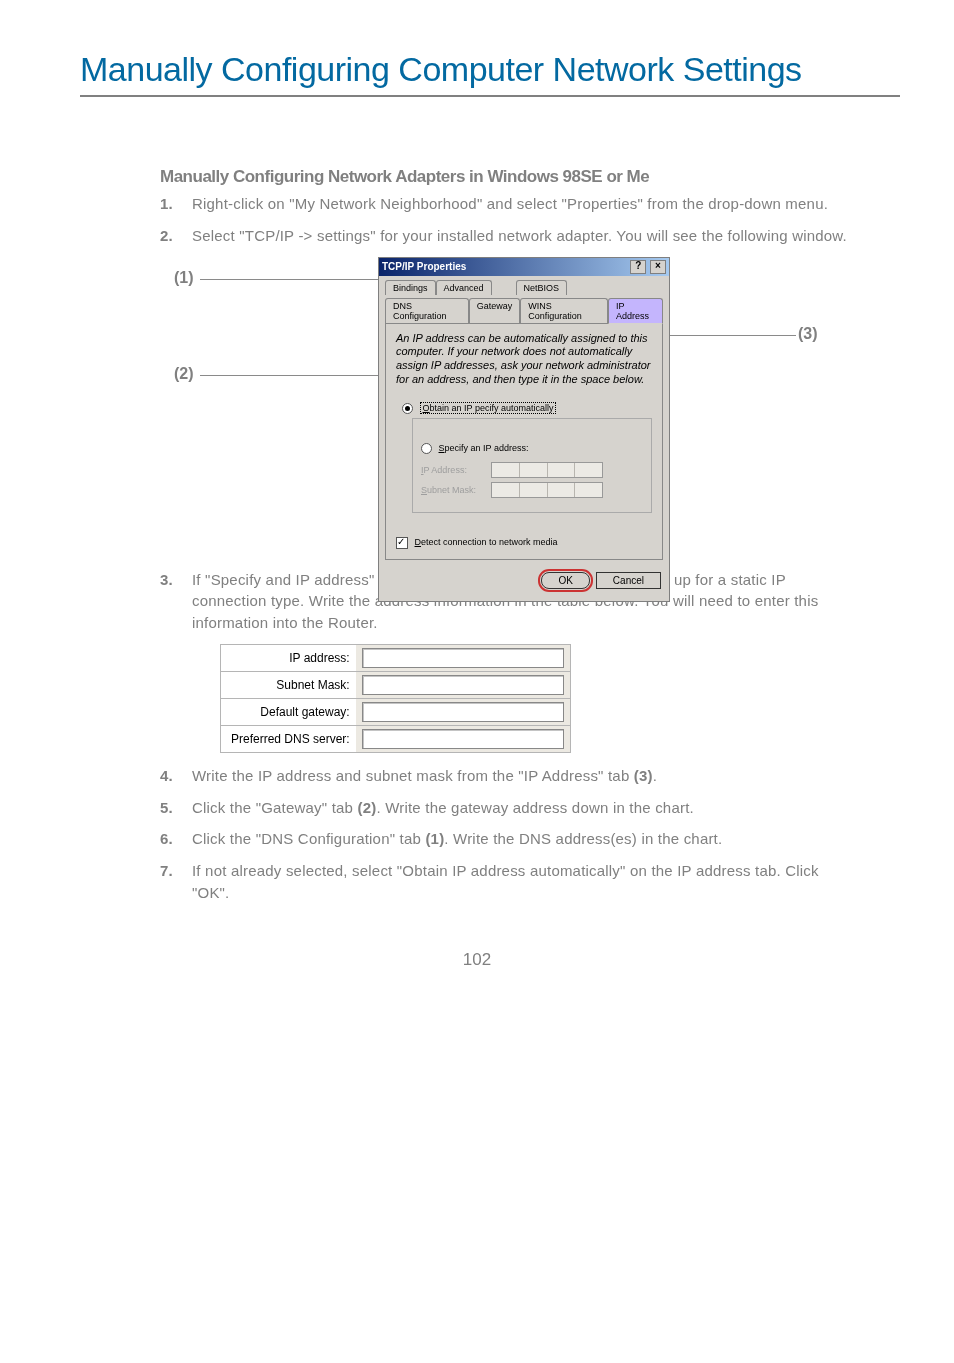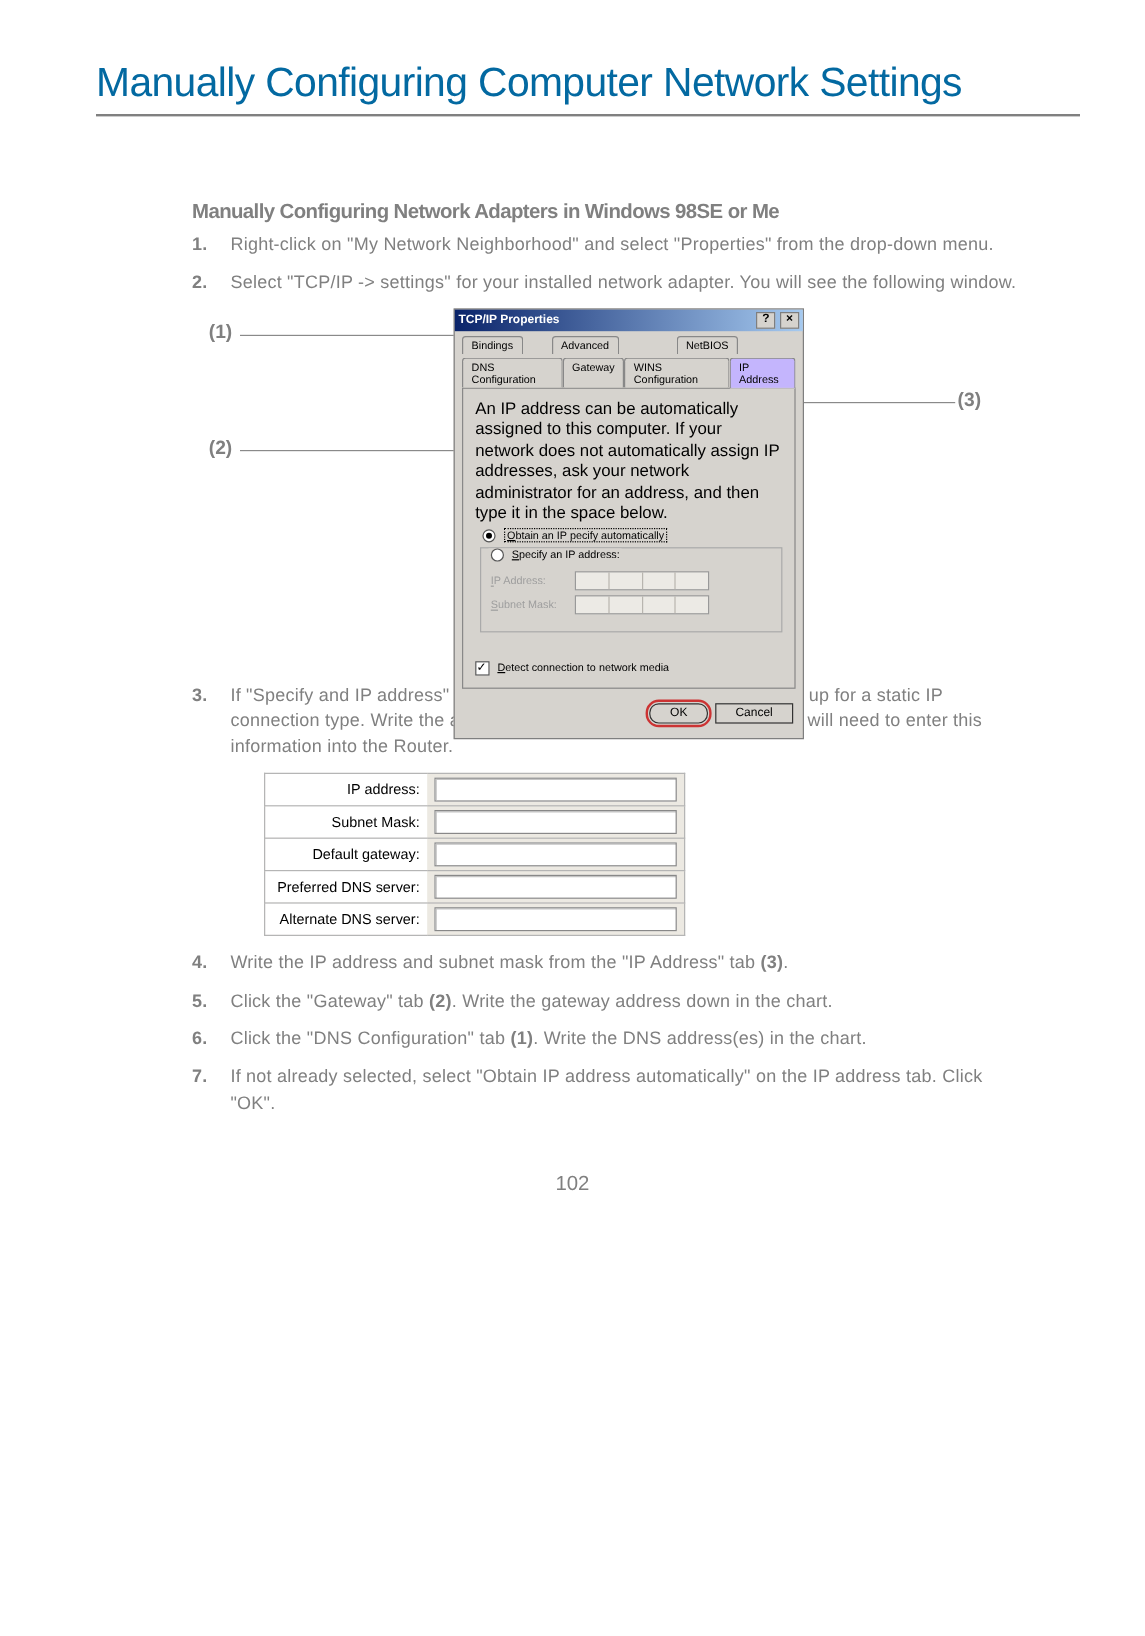--- a/index.html
+++ b/index.html
@@ -315,7 +315,7 @@
             <span>×</span>
           </span>
         </div>
-        <div class="tabrow" style="margin-bottom:-1px;gap:24px;">
+        <div class="tabrow" style="margin-bottom:-1px;">
           <div class="tab">Bindings</div>
           <div class="tab" style="">Advanced</div>
           <div class="tab" style="margin-left:24px;">NetBIOS</div>

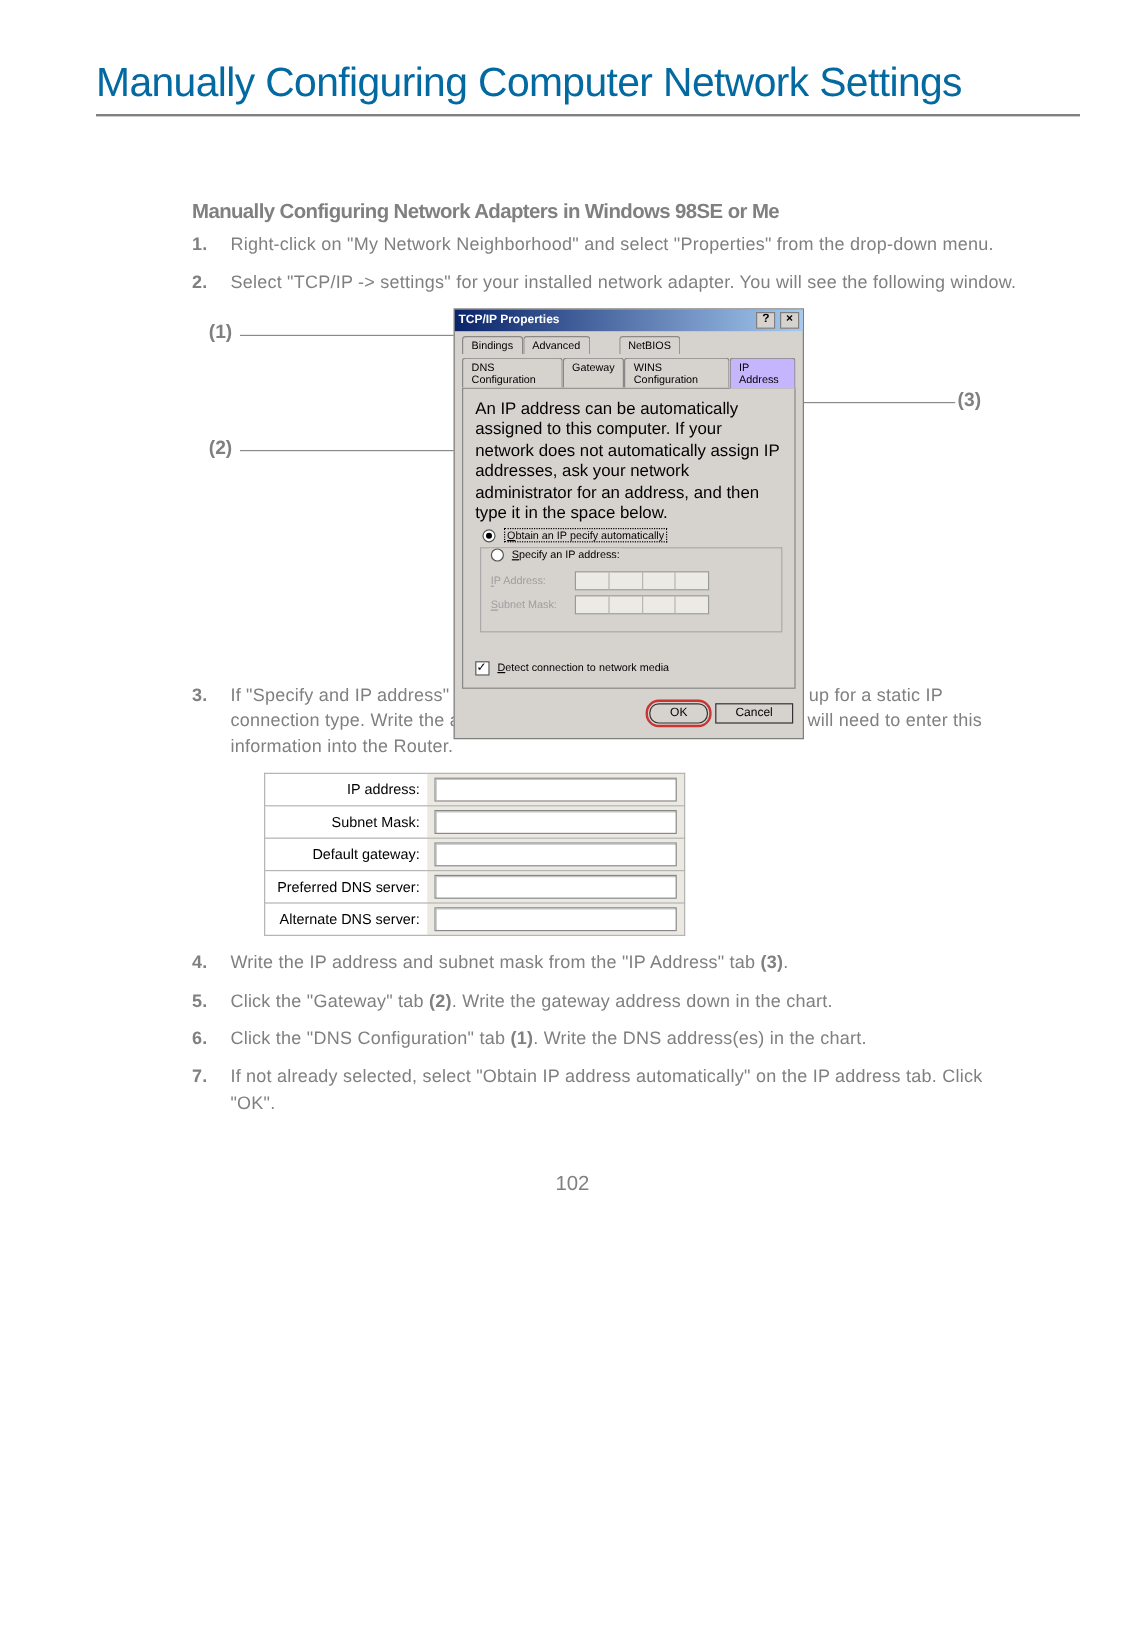--- a/index.html
+++ b/index.html
@@ -146,10 +146,11 @@
     padding: 8px 10px 10px 10px;
   }
   .desc {
-    font-size: 14px;
+    font-size: 11px;
     line-height: 1.25;
     color: #000;
-    margin-bottom: 4px;
+    margin-bottom: 16px;
+    font-style: italic;
   }
   .radio-row {
     font-size: 9px;

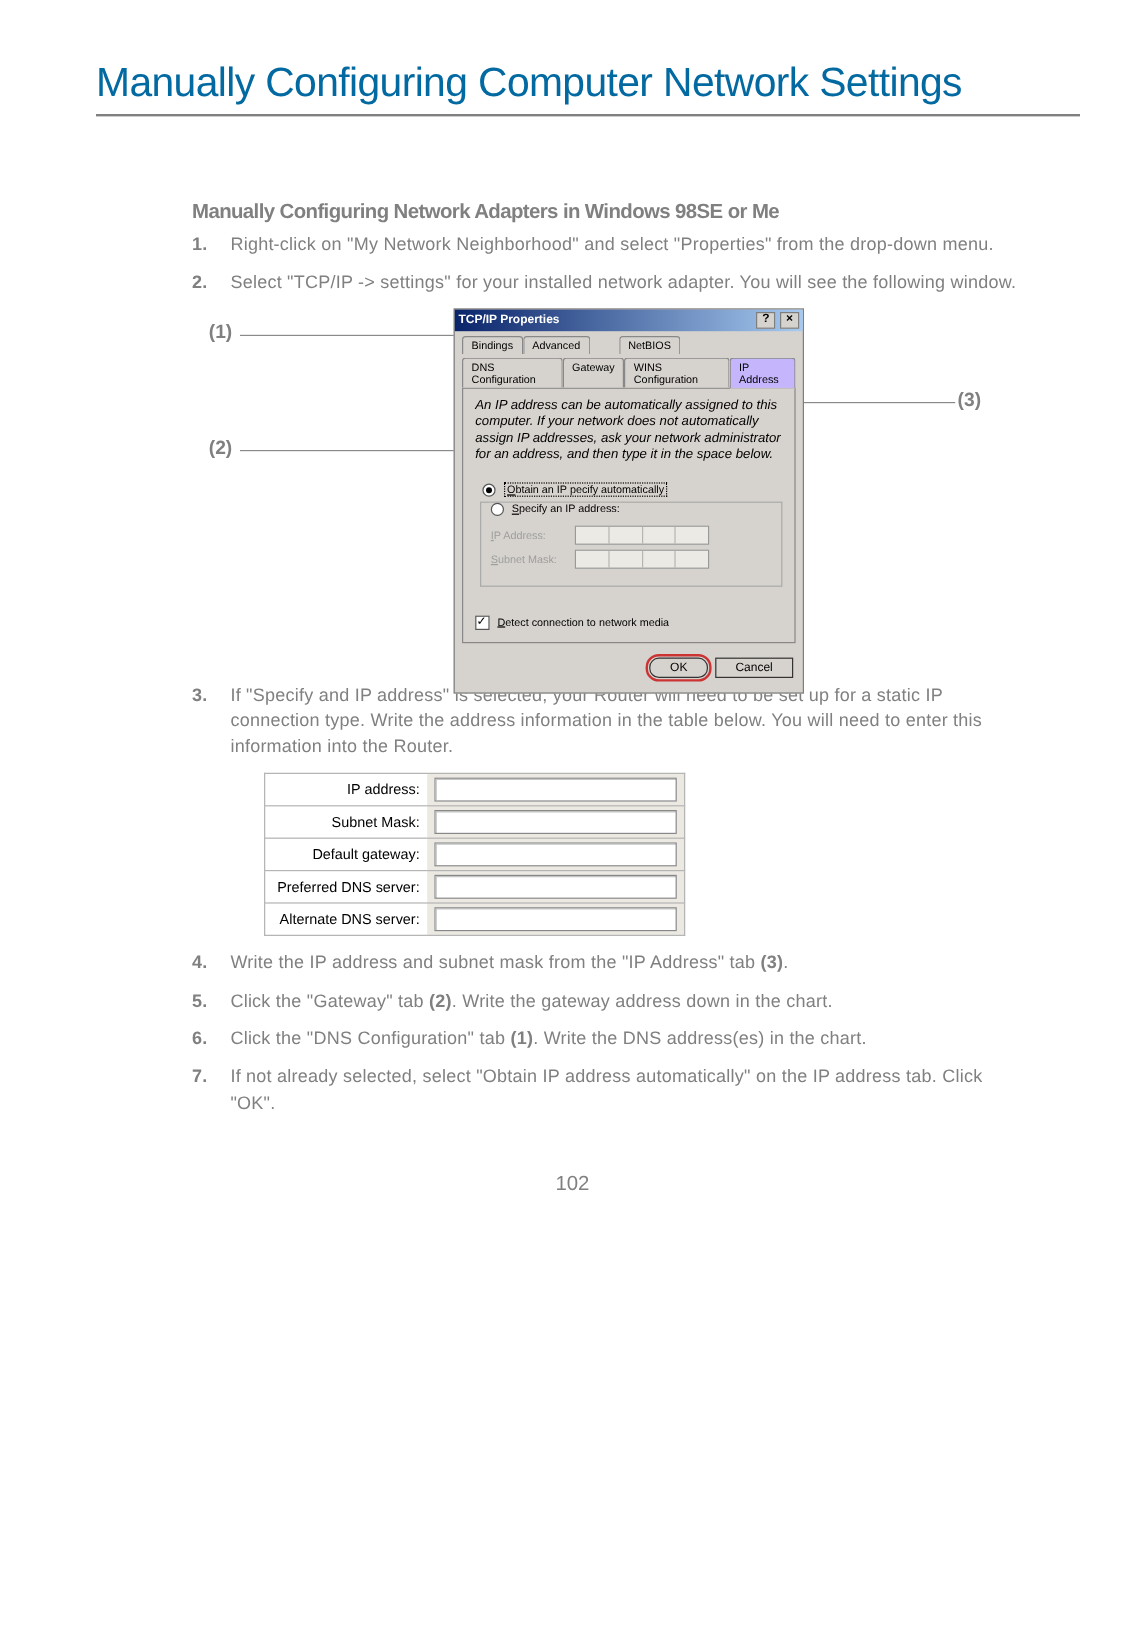--- a/index.html
+++ b/index.html
@@ -184,8 +184,8 @@
   }
   .specify-box {
     border: 1px solid #aaa;
-    margin: 4px 0 6px 4px;
-    padding: 0 8px 10px 8px;
+    margin: 4px 0 6px 16px;
+    padding: 24px 8px 10px 8px;
     color: #999;
   }
   .fieldrow {

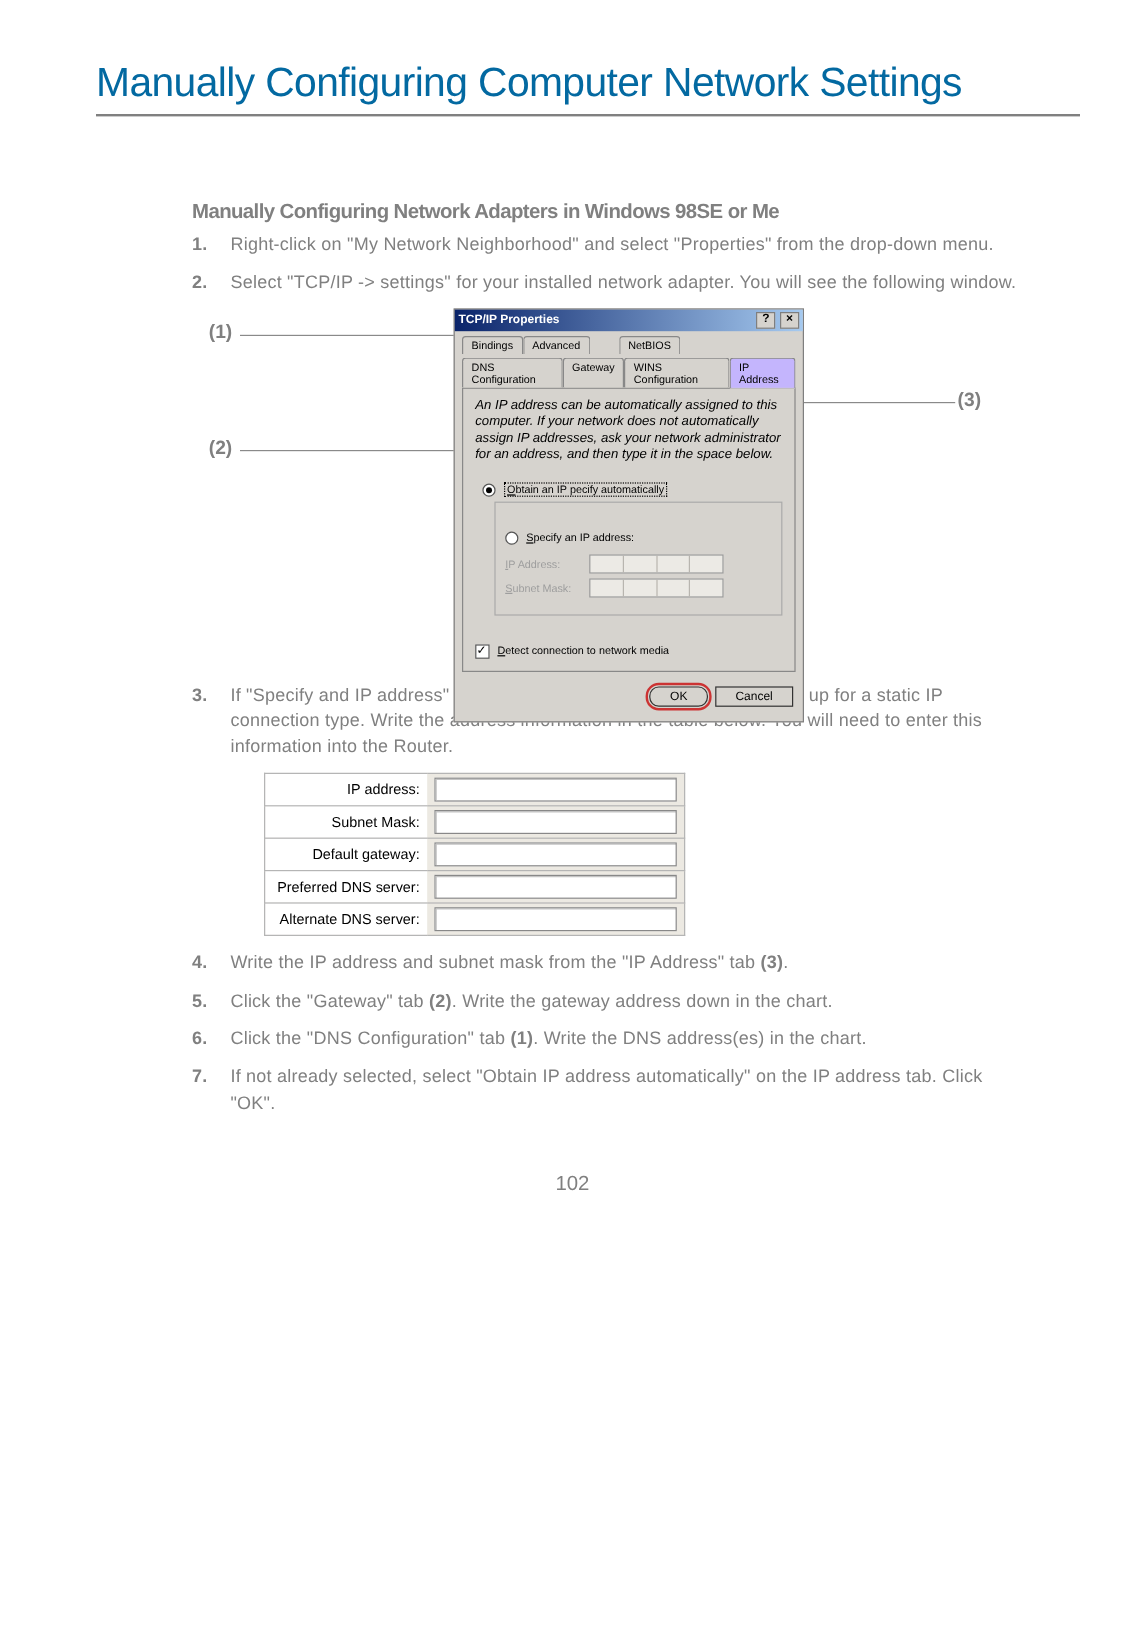--- a/index.html
+++ b/index.html
@@ -403,12 +403,6 @@
               <div class="box"></div>
             </td>
           </tr>
-      <tr>
-            <td class="lbl">Alternate DNS server:</td>
-            <td class="fld">
-              <div class="box"></div>
-            </td>
-          </tr>
     </tbody>
       </table>
 

